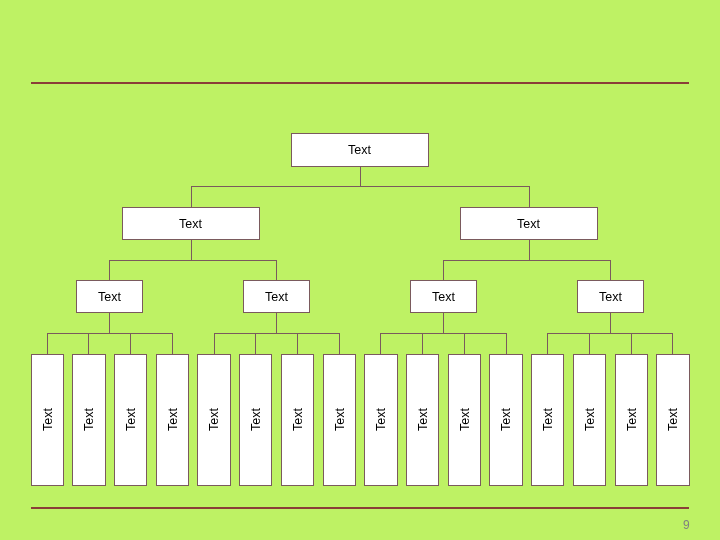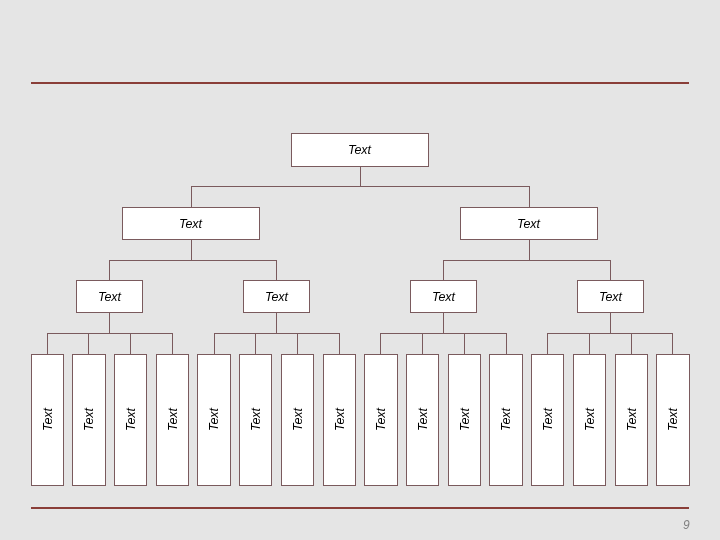--- a/index.html
+++ b/index.html
@@ -7,7 +7,7 @@
   body{width:720px;height:540px;overflow:hidden;
        font-family:"Liberation Sans",sans-serif;
        -webkit-font-smoothing:antialiased;}
-  #slide{position:relative;width:720px;height:540px;background:#e5e5e5;font-style:italic;}
+  #slide{position:relative;width:720px;height:540px;background:#bef264;}
   .rule{position:absolute;}
   .pagenum{position:absolute;font-size:12px;line-height:12px;will-change:transform;}
   svg.chart{position:absolute;left:0;top:0;width:720px;height:540px;overflow:visible;}

